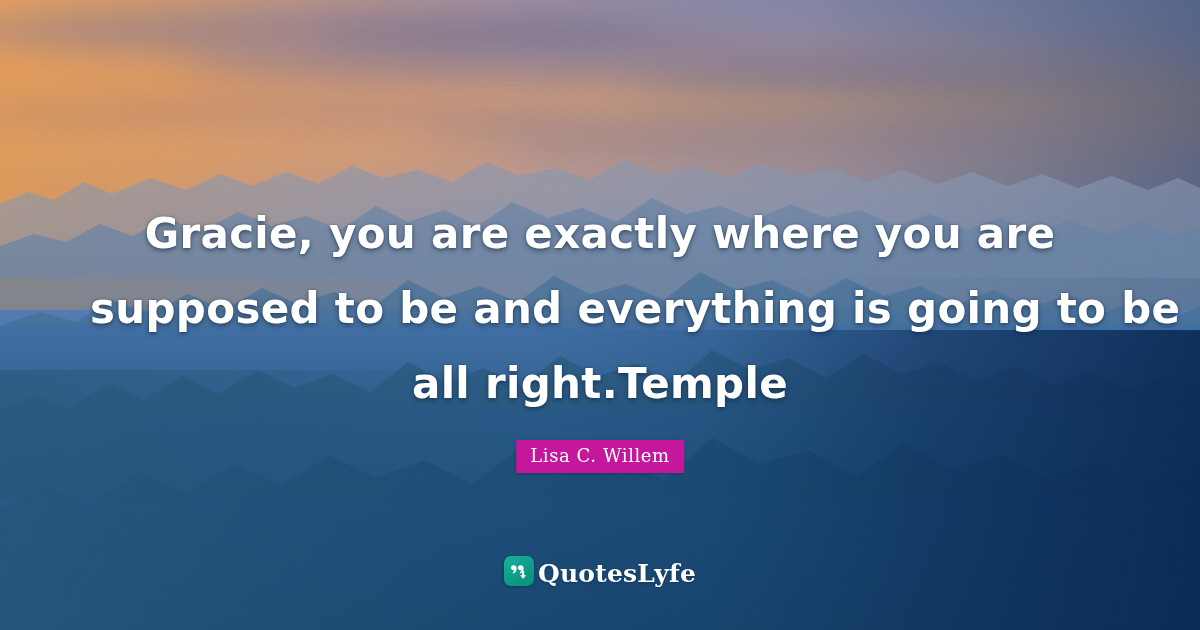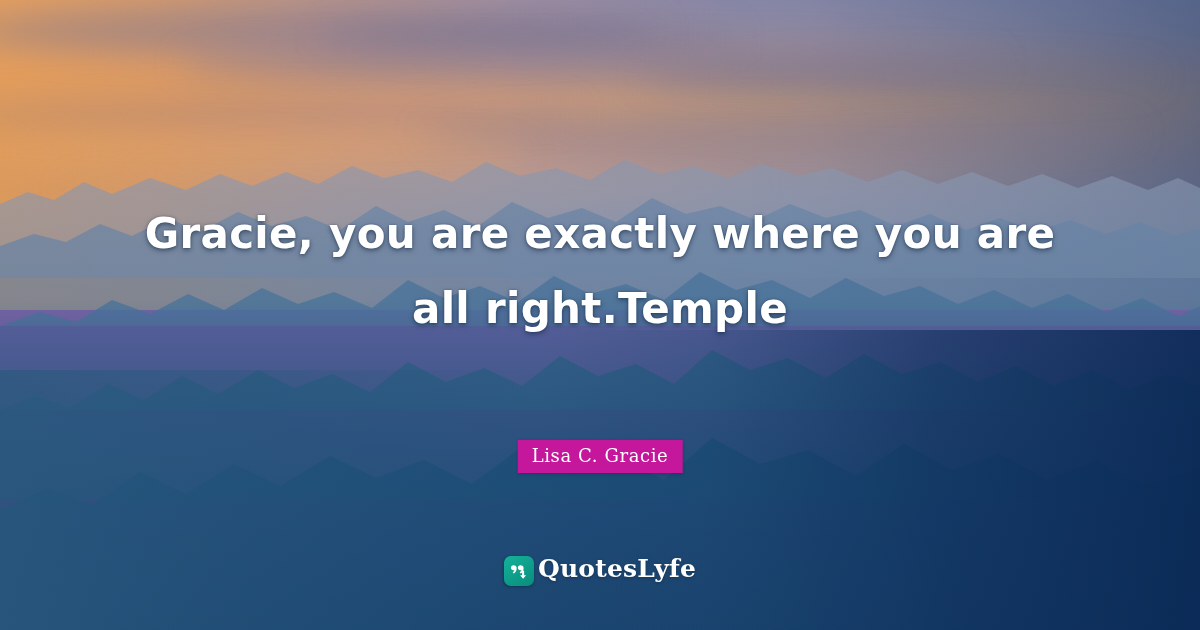--- a/index.html
+++ b/index.html
@@ -17,7 +17,7 @@
     width: 1200px;
     height: 630px;
     overflow: hidden;
-    background: #a21caf;
+    background: #3b82f6;
   }
 
   

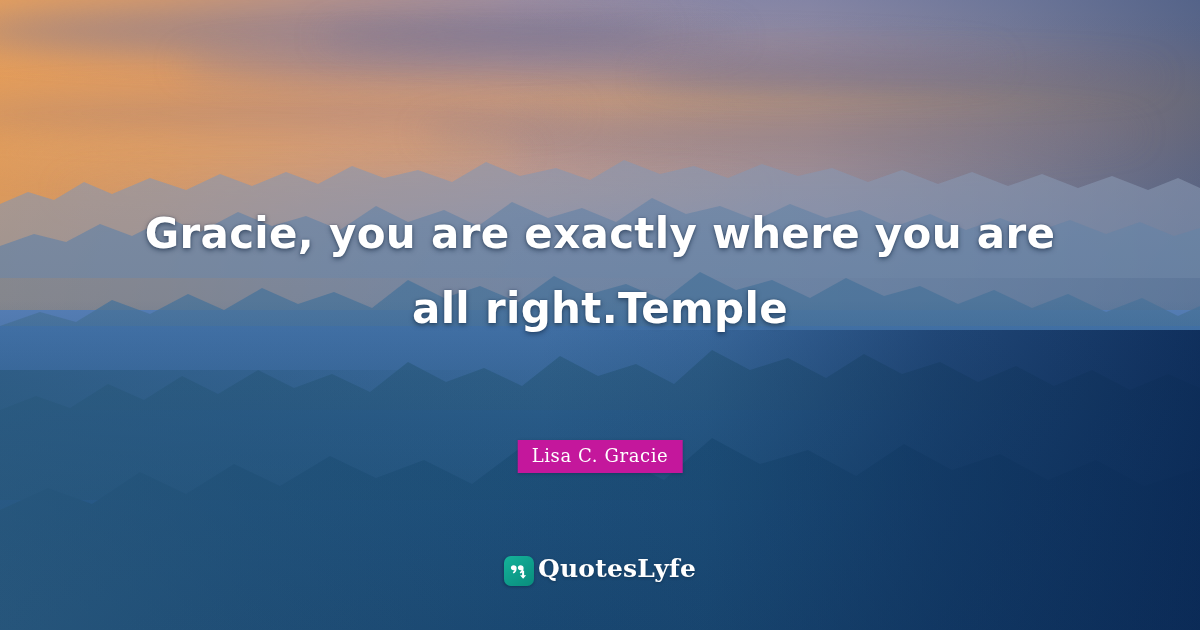--- a/index.html
+++ b/index.html
@@ -287,6 +287,7 @@
 
     <div class="quote-block">
       <span class="quote-line">Gracie, you are exactly where you are</span>
+      <span class="quote-line">supposed to be and everything is going to be</span>
       <span class="quote-line">all right.Temple</span>
     </div>
 

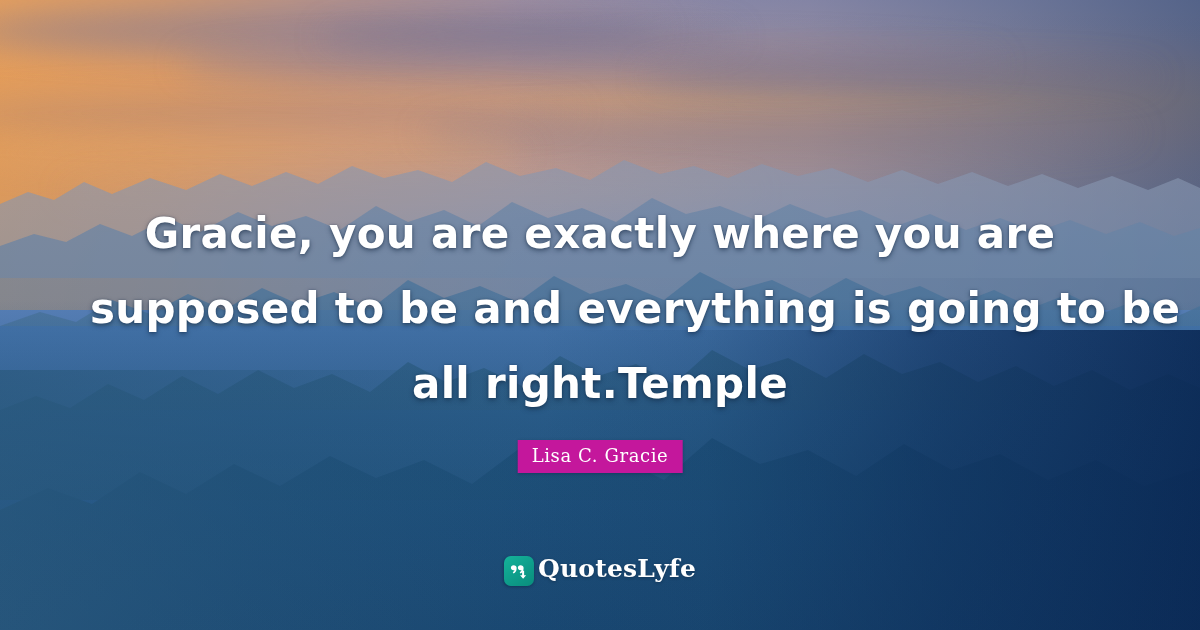--- a/index.html
+++ b/index.html
@@ -291,7 +291,7 @@
       <span class="quote-line">all right.Temple</span>
     </div>
 
-    <div class="author-badge">Lisa C. Gracie</div>
+    <div class="author-badge">Lisa C. Willem</div>
 
     <div class="brand">
       <span class="brand-mark">

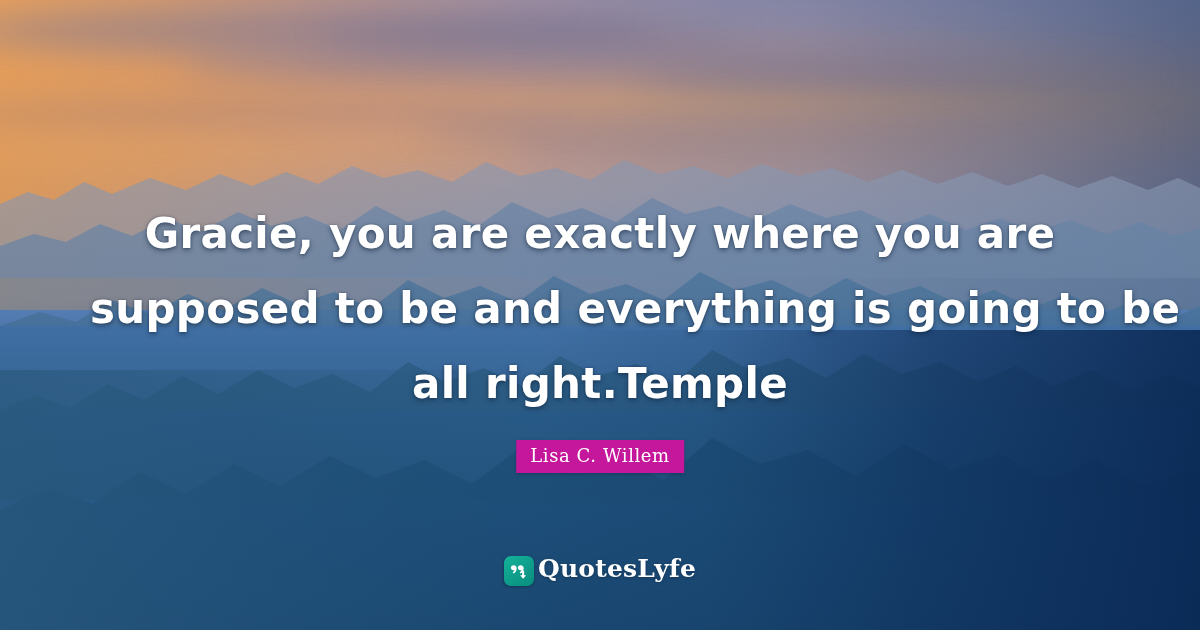--- a/index.html
+++ b/index.html
@@ -193,7 +193,7 @@
     top: 556px;
     transform: translateX(-50%);
     display: flex;
-    align-items: flex-start;
+    align-items: flex-end;
     gap: 4px;
     white-space: nowrap;
   }

